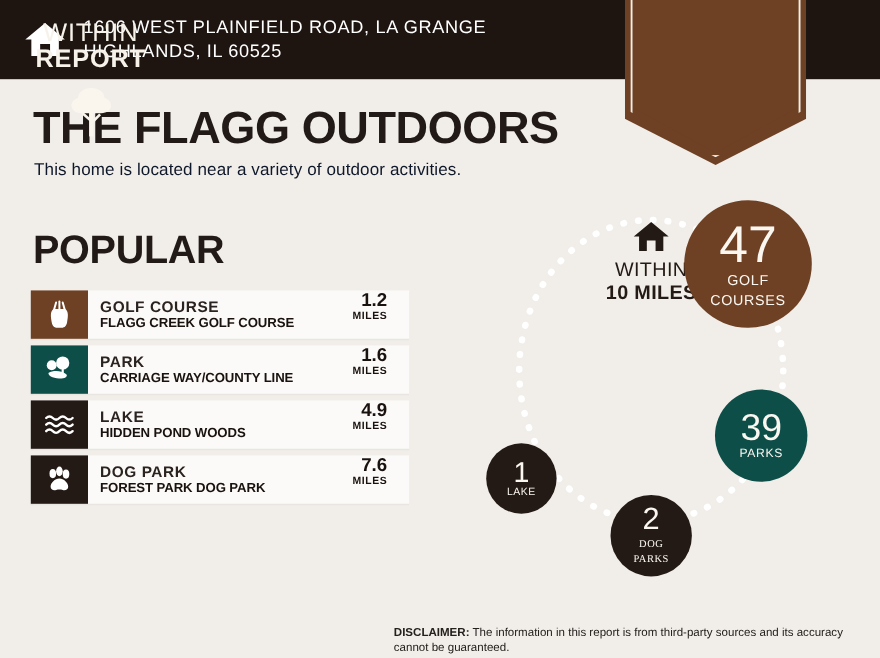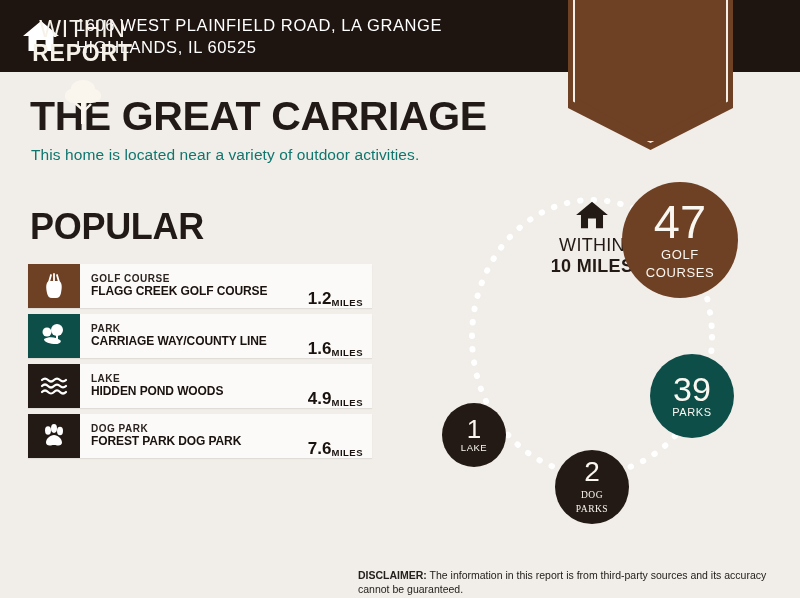--- a/index.html
+++ b/index.html
@@ -156,7 +156,7 @@
     </svg>
   </div>
 
-  <h1 class="title">THE GREAT CARRIAGE</h1>
+  <h1 class="title">THE FLAGG OUTDOORS</h1>
   <p class="subtitle">This home is located near a variety of outdoor activities.</p>
   <h2 class="popular">POPULAR</h2>
 

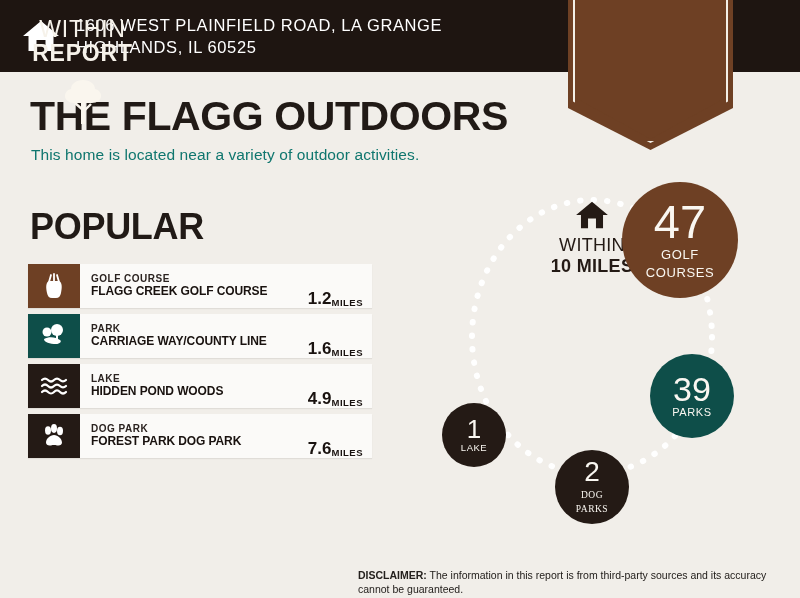--- a/index.html
+++ b/index.html
@@ -57,7 +57,7 @@
   }
   .subtitle{
     position:absolute;left:31px;top:146px;
-    font-size:15.5px;color:#0f766e;letter-spacing:0.1px;margin:0;
+    font-size:15.5px;color:#0f172a;letter-spacing:0.1px;margin:0;
   }
   .popular{
     position:absolute;left:30px;top:209px;

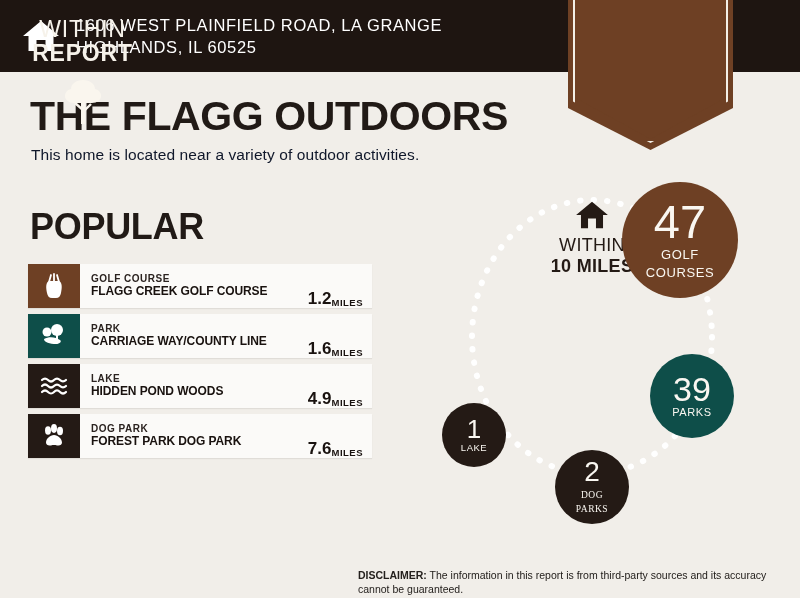--- a/index.html
+++ b/index.html
@@ -80,7 +80,7 @@
   .tile.teal{background:#0E4E49;}
   .tile.dark{background:#241A15;}
   .row-mid{flex:1 1 auto;padding-left:11px;display:flex;flex-direction:column;justify-content:center;}
-  .cat{font-size:10px;font-weight:bold;color:#2B2320;letter-spacing:0.5px;line-height:1.15;}
+  .cat{font-size:14px;font-weight:bold;color:#2B2320;letter-spacing:0.5px;line-height:1.15;}
   .nm{font-size:12px;font-weight:bold;color:#19120F;letter-spacing:-0.1px;line-height:1.15;}
   .row-right{
     flex:0 0 66px;padding-right:9px;

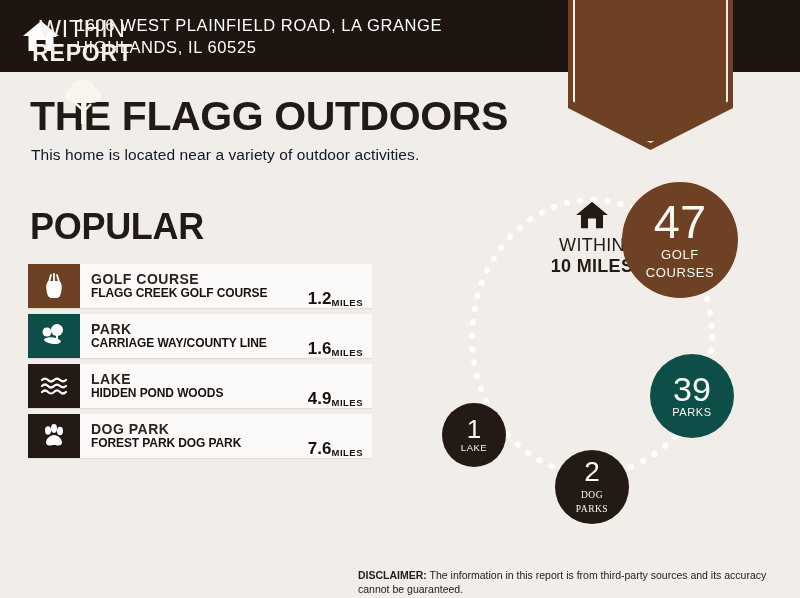--- a/index.html
+++ b/index.html
@@ -83,8 +83,8 @@
   .cat{font-size:14px;font-weight:bold;color:#2B2320;letter-spacing:0.5px;line-height:1.15;}
   .nm{font-size:12px;font-weight:bold;color:#19120F;letter-spacing:-0.1px;line-height:1.15;}
   .row-right{
-    flex:0 0 66px;padding-right:9px;
-    display:flex;flex-direction:row;align-items:flex-end;justify-content:flex-end;
+    flex:0 0 66px;padding-right:20px;
+    display:flex;flex-direction:column;align-items:flex-end;justify-content:flex-start;
   }
   .dist{font-size:17px;font-weight:bold;color:#19120F;line-height:1.05;}
   .miles{font-size:9.5px;font-weight:bold;color:#19120F;letter-spacing:0.5px;}

